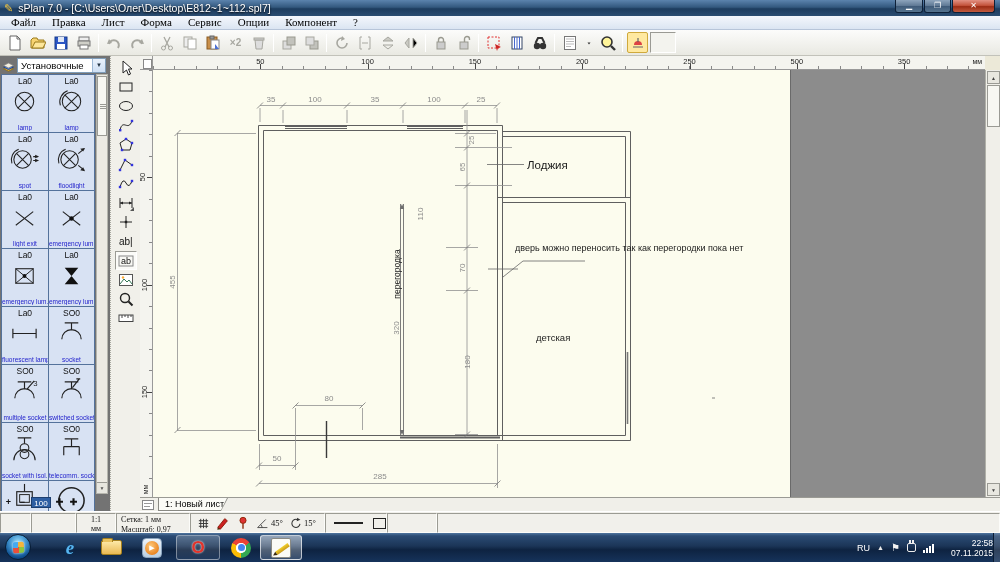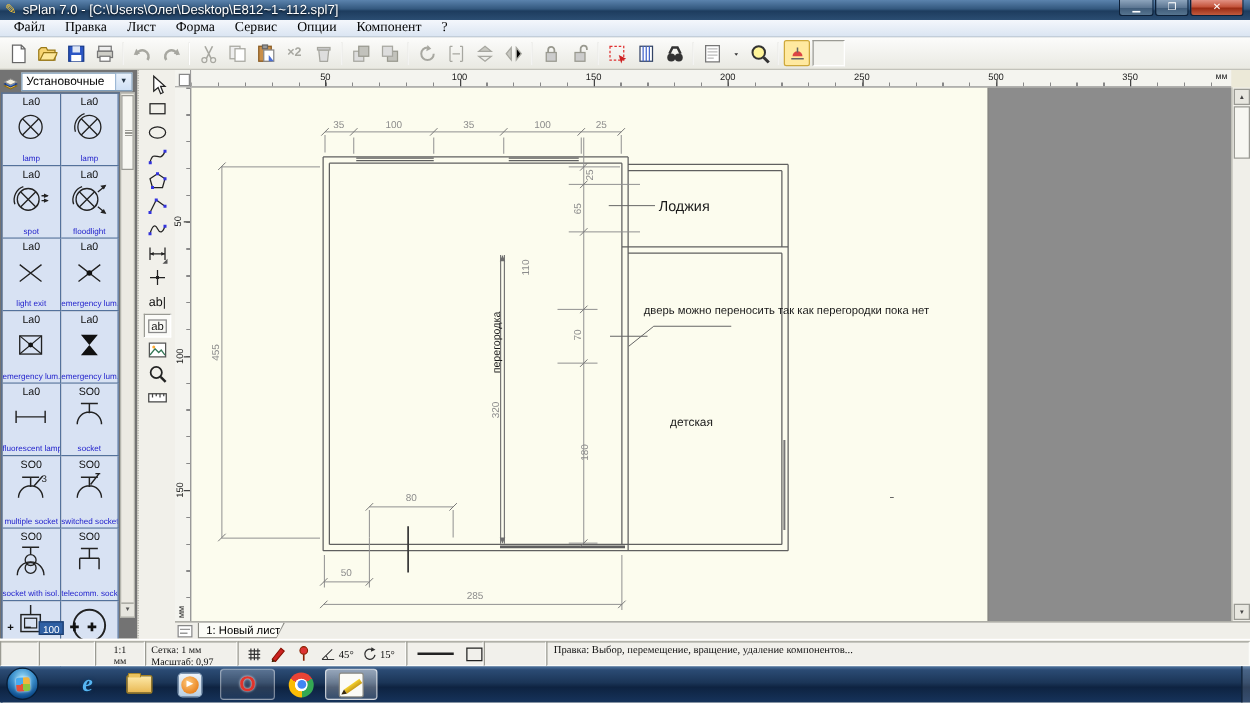--- a/index.html
+++ b/index.html
@@ -937,7 +937,6 @@
     <div class="sb-panel" style="left:387px;width:50px"></div>
     <div class="sb-panel" style="left:437px;width:563px">
       <div id="sb-hint">
-        <div>Правка: Выбор, перемещение, вращение, удаление компонентов...</div>
       </div>
     </div>
   </div>

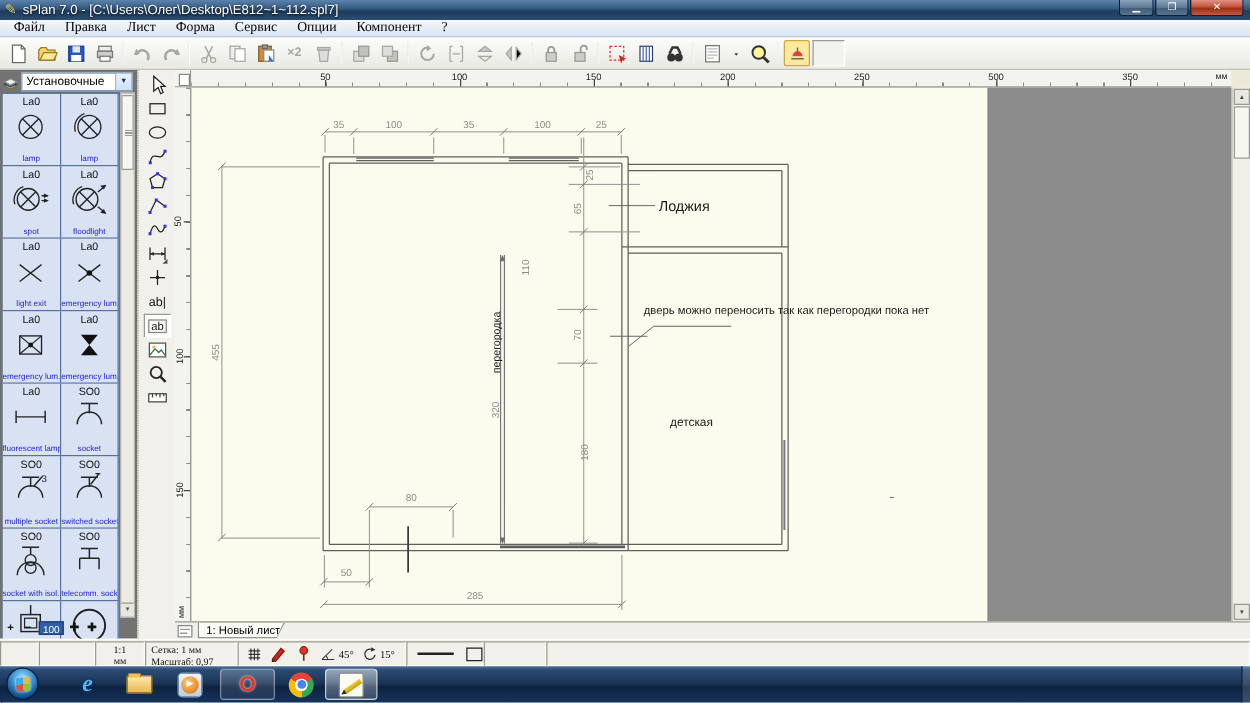--- a/index.html
+++ b/index.html
@@ -969,6 +969,22 @@
           <div class="pencil"></div>
         </div>
       </div>
+    <div id="tray">
+      <span class="lang">RU</span>
+      <span class="chev">▲</span>
+      <span class="flag">⚑</span>
+      <span id="plug-icon"></span>
+      <span id="net-bars">
+          <i style="height:3px"></i>
+          <i style="height:5px"></i>
+          <i style="height:7px"></i>
+          <i style="height:9px"></i>
+        </span>
+      <div id="clock">
+        <div>22:58</div>
+        <div>07.11.2015</div>
+      </div>
+    </div>
     <div id="desktop-sliver"></div>
   </div>
 

